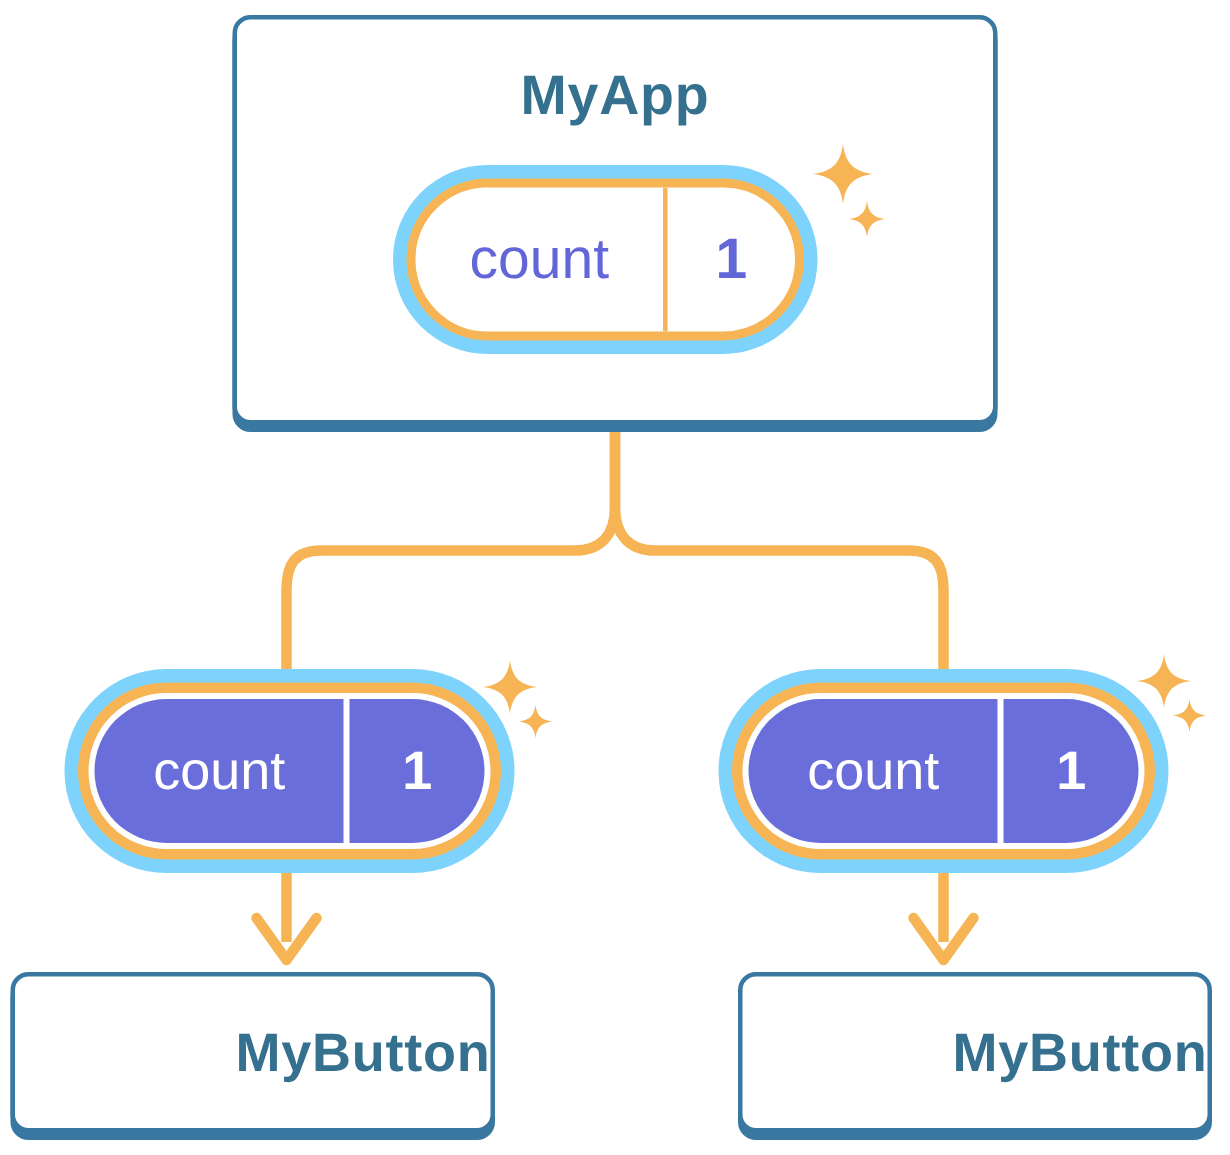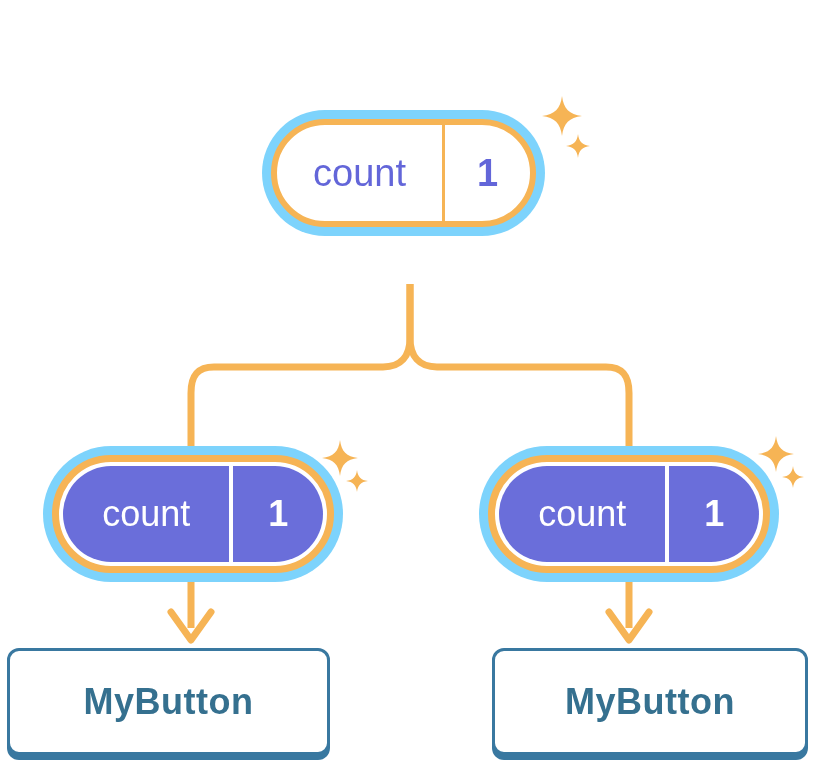--- a/index.html
+++ b/index.html
@@ -73,6 +73,9 @@
     </g>
   </svg>
 
+  <div class="card card-root">
+    <div class="card-title">MyApp</div>
+  </div>
 
   <div class="pill pill-top">
     <div class="pill-ring">

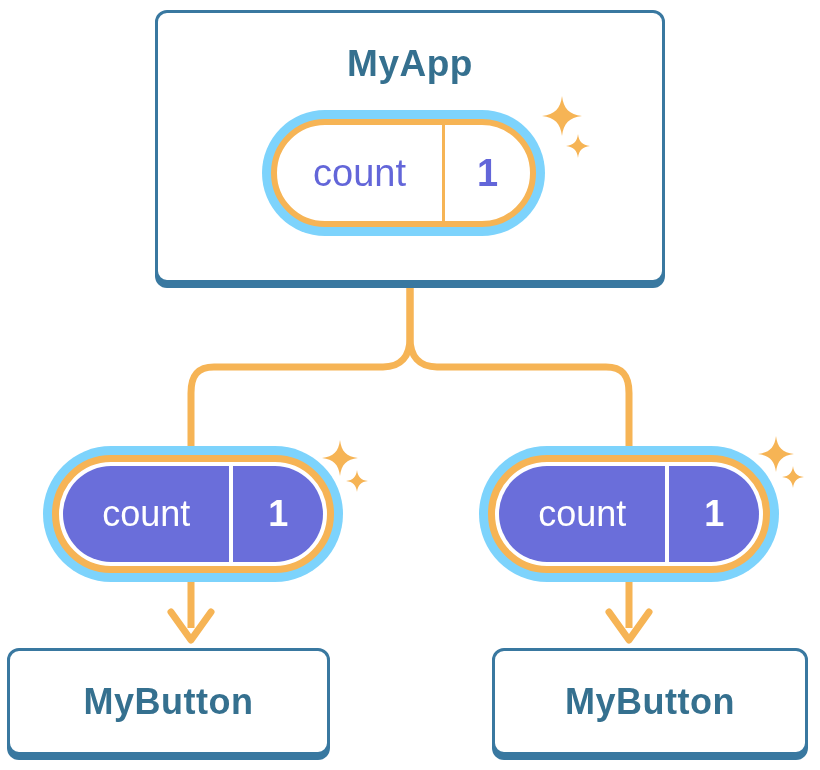--- a/index.html
+++ b/index.html
@@ -22,7 +22,7 @@
     text-align:center;margin-top:30px;
     font-size:37px;font-weight:bold;color:#35708F;letter-spacing:0.5px;
   }
-  .card-leaf{display:flex;align-items:center;justify-content:center;}
+  .card-leaf{display:flex;align-items:center;justify-content:flex-end;}
   .card-leaf .card-title{margin-top:0;font-size:36px;}
   .card-leaf-1{left:7px;top:648px;width:323px;height:107px;}
   .card-leaf-2{left:492px;top:648px;width:316px;height:107px;}

